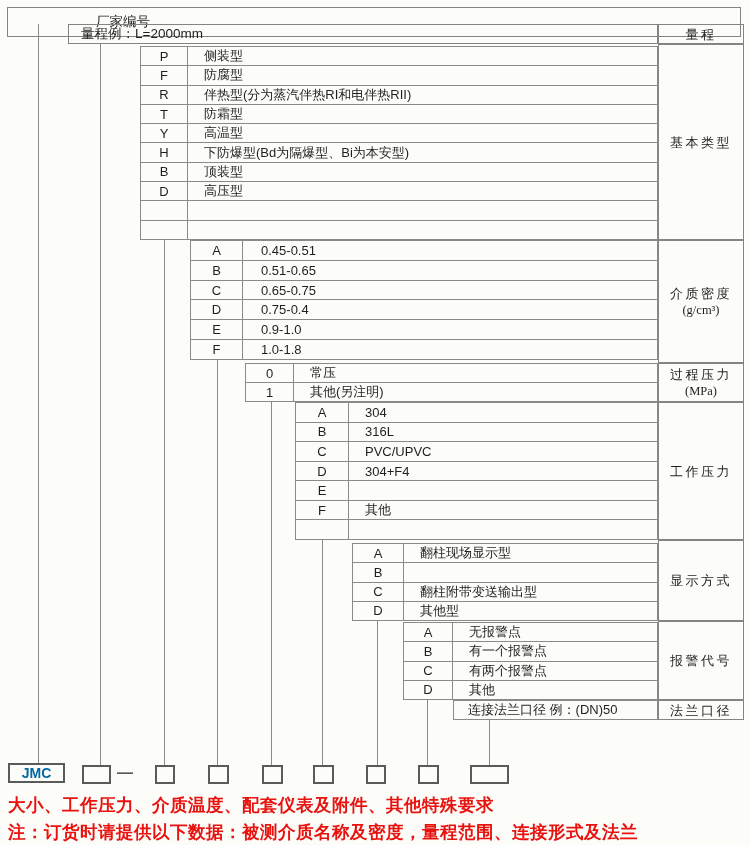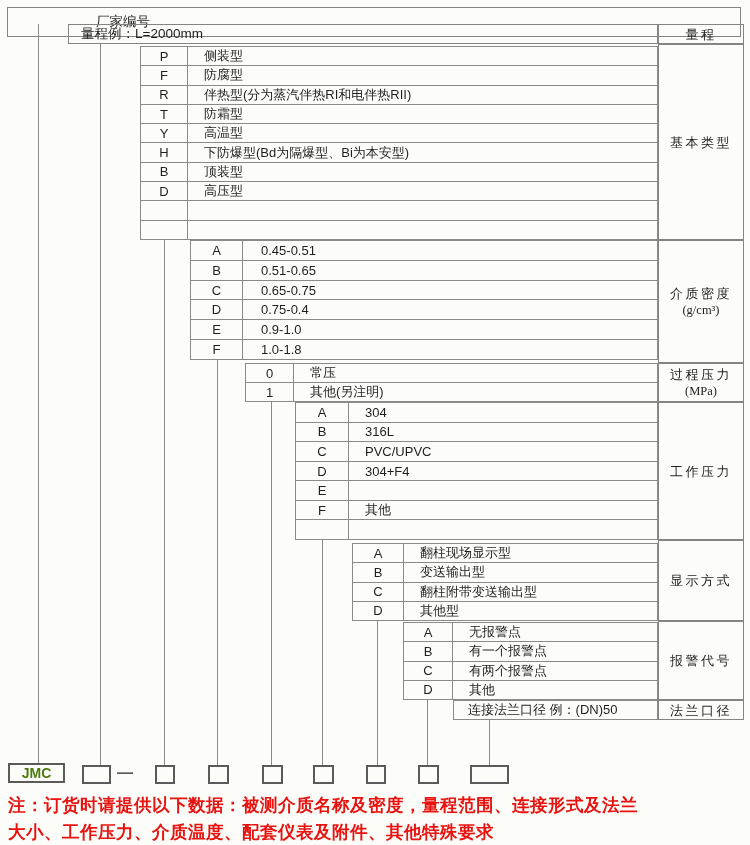--- a/index.html
+++ b/index.html
@@ -183,7 +183,6 @@
       </div>
     <div class="trow">
         <div class="code" style="width:51px">B</div>
-        <div class="desc">变送输出型</div>
       </div>
     <div class="trow">
         <div class="code" style="width:51px">C</div>

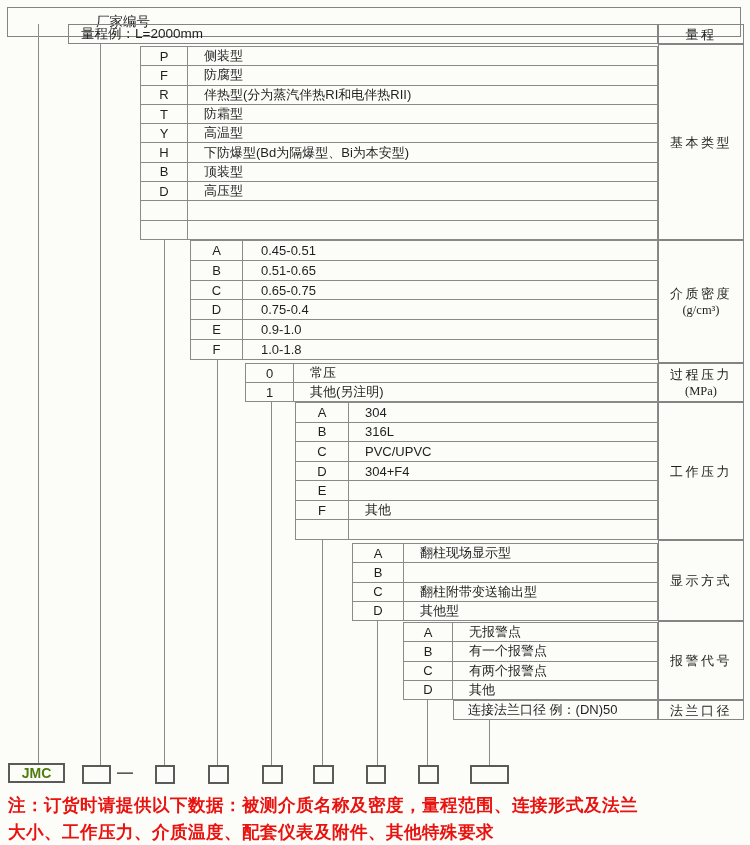--- a/index.html
+++ b/index.html
@@ -21,7 +21,7 @@
   .vline{position:absolute;width:1px;background:#8a8a8a}
 
   .bbox{position:absolute;border:2px solid #5a5a5a;background:transparent}
-  .jmc{display:flex;align-items:center;justify-content:center;font-weight:bold;font-size:14px;color:#4d7c0f}
+  .jmc{display:flex;align-items:center;justify-content:center;font-weight:bold;font-size:14px;color:#0369a1}
   .dash{position:absolute;color:#5a5a5a;font-weight:bold;font-size:16px;line-height:16px}
 
   .note{position:absolute;left:8px;top:792px;width:740px;color:#e8120f;font-weight:bold;font-size:17.5px;line-height:27px;letter-spacing:0.5px}

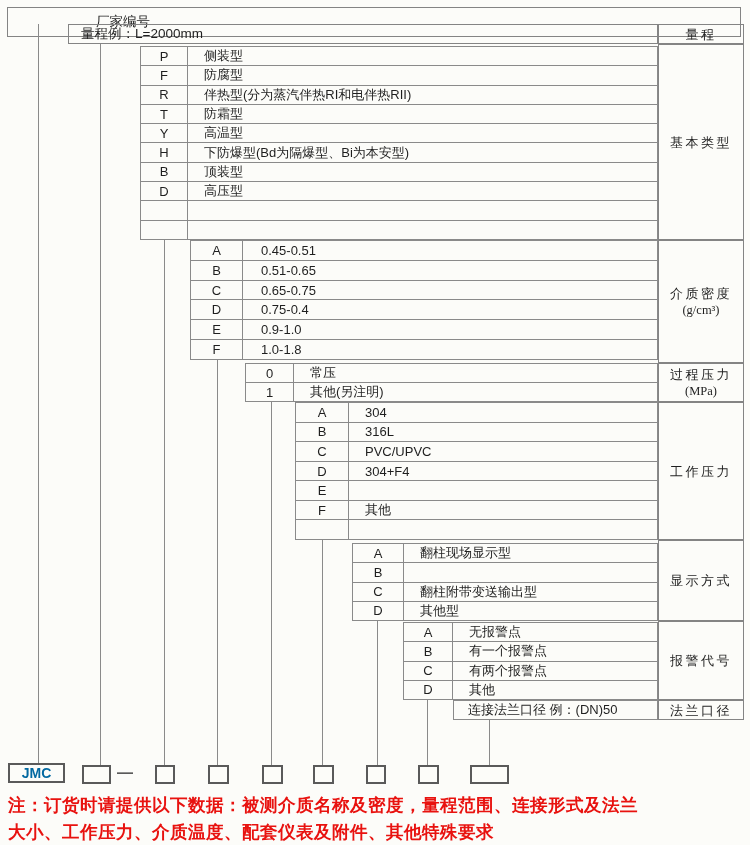--- a/index.html
+++ b/index.html
@@ -243,8 +243,8 @@
   <div class="bbox" style="left:470px;top:765px;width:39px;height:19px"></div>
 
   <div class="note">
+    <div>大小、工作压力、介质温度、配套仪表及附件、其他特殊要求</div>
     <div>注：订货时请提供以下数据：被测介质名称及密度，量程范围、连接形式及法兰</div>
-    <div>大小、工作压力、介质温度、配套仪表及附件、其他特殊要求</div>
   </div>
 
 </div>

